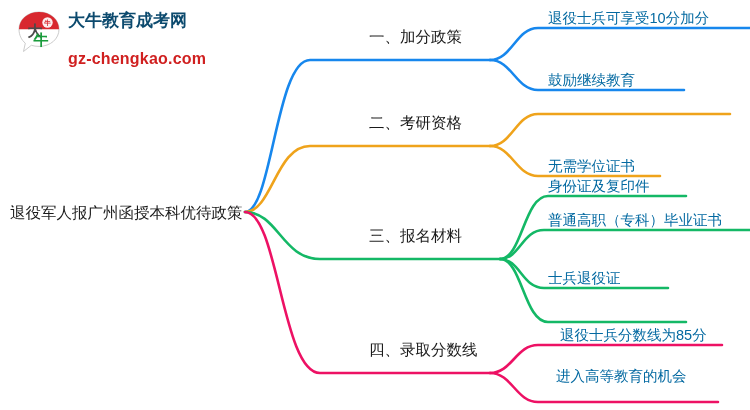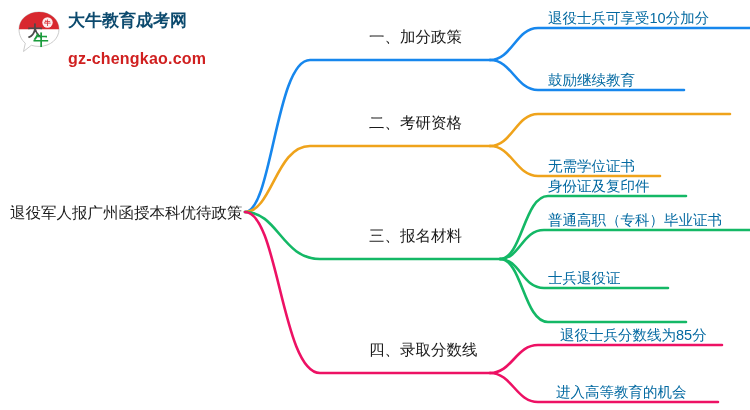--- a/index.html
+++ b/index.html
@@ -201,7 +201,7 @@
   <div class="leaf-label" style="left:560px; top:325px;">
     <span>退役士兵分数线为85分</span>
   </div>
-  <div class="leaf-label" style="left:556px; top:382px;text-align:center;">
+  <div class="leaf-label" style="left:556px; top:366px;text-align:center;">
     <span>进入高等教育的机会</span>
   </div>
 

